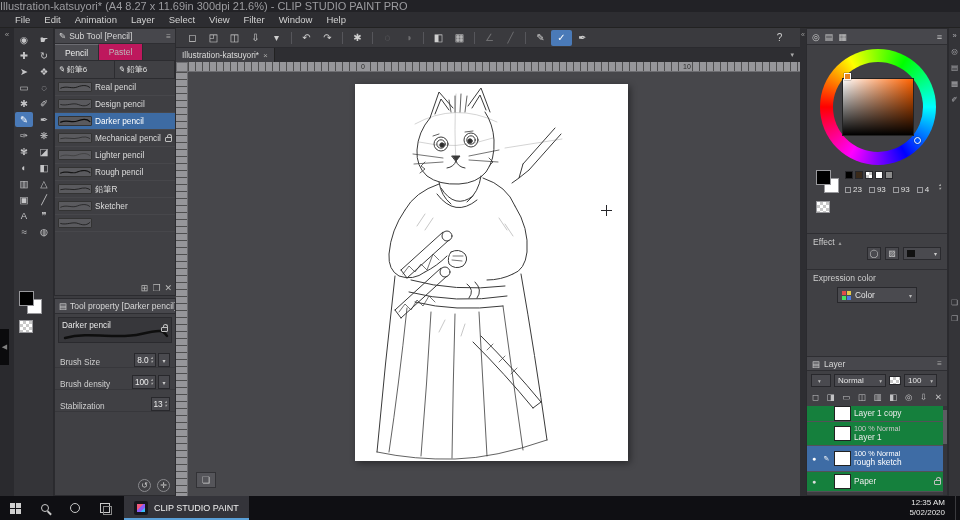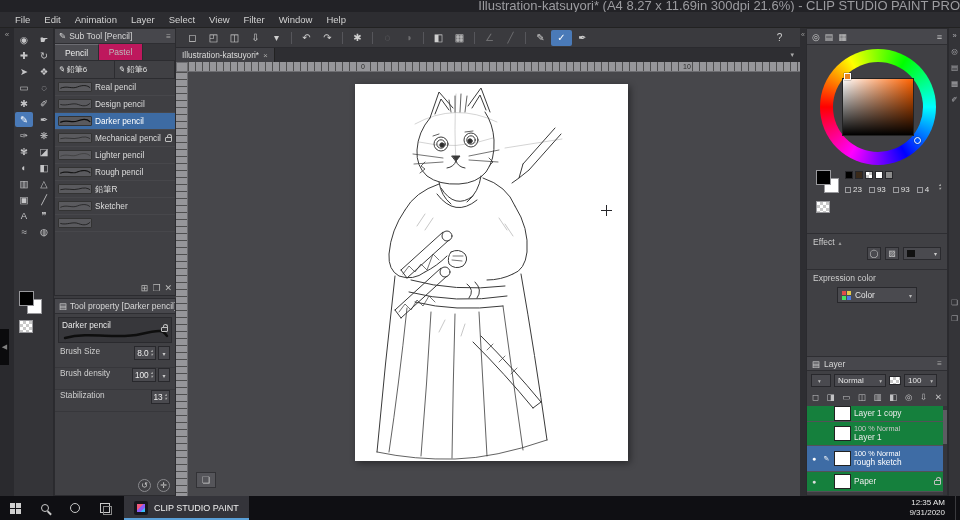--- a/index.html
+++ b/index.html
@@ -7,7 +7,7 @@
   body{position:relative;background:#3c3c40;font-family:"Liberation Sans",sans-serif;color:#d4d4d4;font-size:10px}
   
   .titlebar{position:absolute;top:0;left:0;right:0;height:12px;background:#222226;color:#9c9ca0;
-    font-size:13px;line-height:12px;text-align:right;white-space:nowrap;overflow:hidden}
+    font-size:11px;line-height:12px;text-align:left;white-space:nowrap;overflow:hidden}
   .menubar{position:absolute;top:12px;left:0;right:0;height:16px;background:#2d2d31;display:flex;
     align-items:center;padding-left:8px;border-bottom:1px solid #222}
   .menubar span{padding:0 7px;font-size:9.5px;color:#d2d2d2;cursor:default}

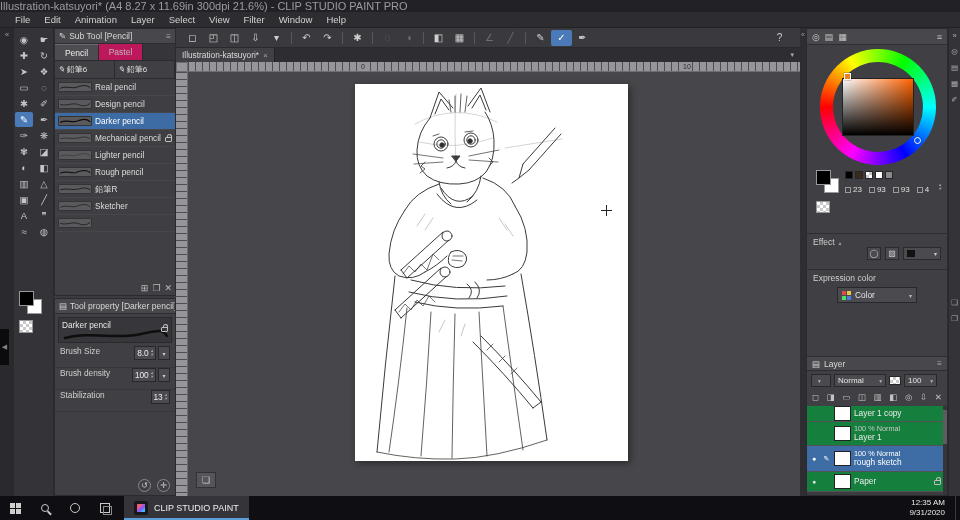--- a/index.html
+++ b/index.html
@@ -63,7 +63,7 @@
   .brushtile .bname{position:absolute;left:3px;top:2px;font-size:8.3px;color:#e8e8e8}
   .brushtile svg{position:absolute;left:2px;bottom:1px}
   .brushtile .lk{position:absolute;right:3px;top:9px;margin:0}
-  .prow{display:flex;align-items:flex-start;height:22px;padding:0 5px;border-bottom:1px solid #37373b;gap:2px}
+  .prow{display:flex;align-items:flex-end;height:22px;padding:0 5px;border-bottom:1px solid #37373b;gap:2px}
   .plabel{font-size:8.3px;color:#cfcfcf;flex:1;white-space:nowrap}
   .valbox{display:flex;align-items:center;background:#4a4a4f;border:1px solid #28282c;height:14px;
     padding:0 2px;font-size:8.3px;color:#eee;gap:2px}

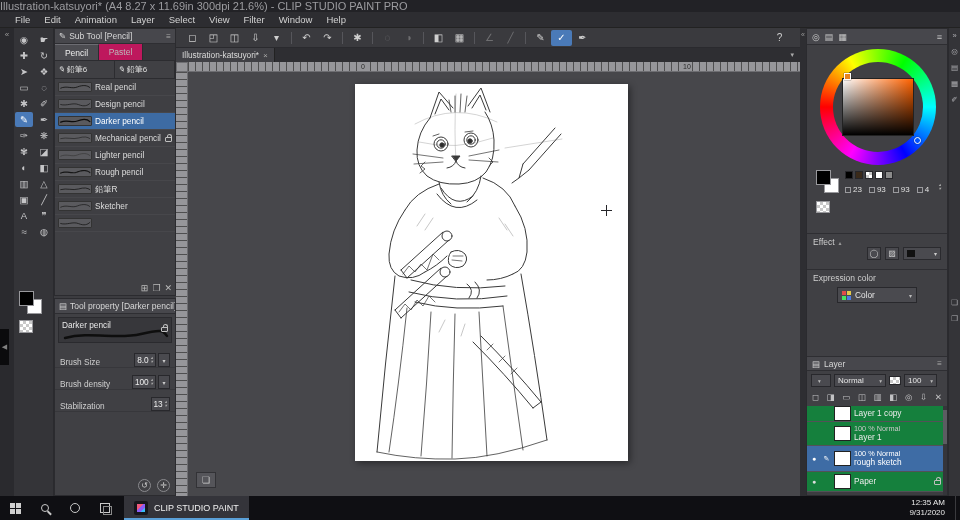--- a/index.html
+++ b/index.html
@@ -715,7 +715,7 @@
   </span>
   <span class="clock">
     <span>12:35 AM</span>
-    <span>9/31/2020</span>
+    <span>5/02/2020</span>
   </span>
   <span class="showdesk"></span>
 </div>

